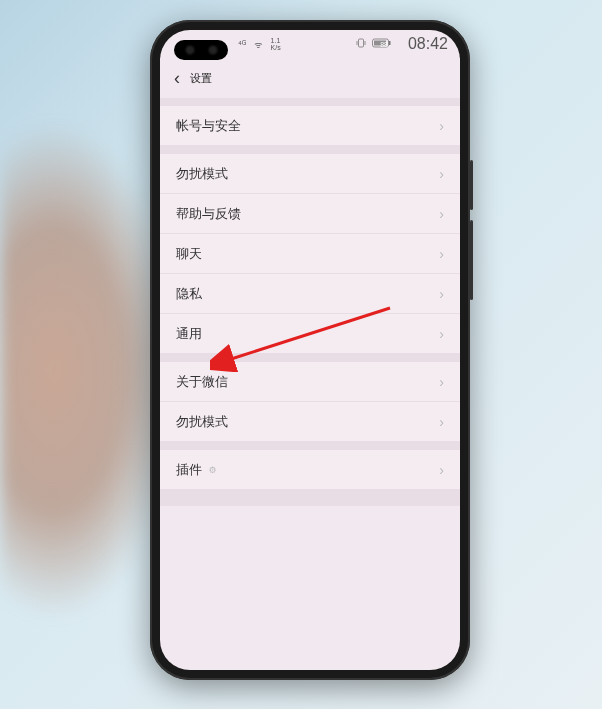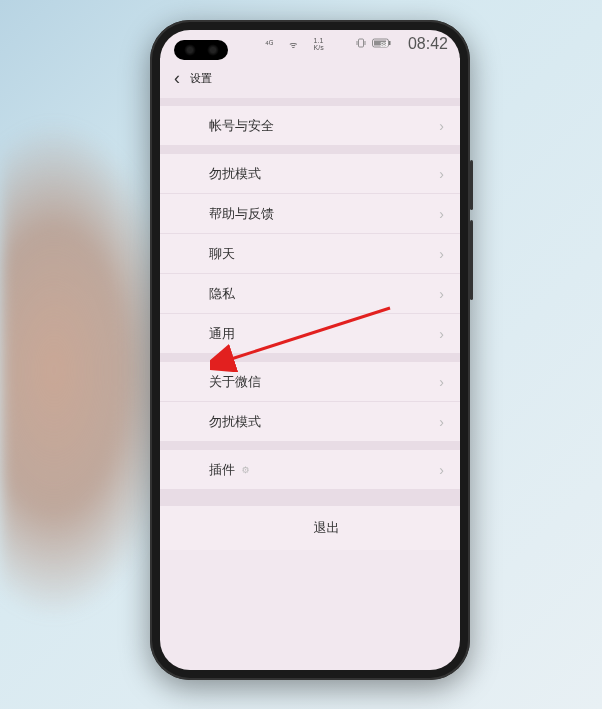--- a/index.html
+++ b/index.html
@@ -66,10 +66,9 @@
     position: absolute;
     left: 78px;
     display: flex;
-    gap: 16px;
+    gap: 8px;
     align-items: center;
     font-size: 9px;
-    margin-left: 27px;
   }
   .statusbar .speed { font-size: 7px; line-height: 1; }
   .header {

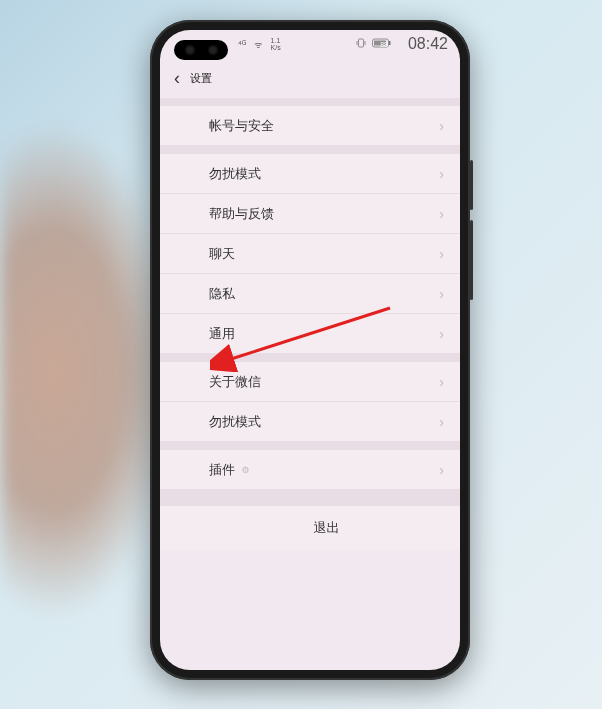--- a/index.html
+++ b/index.html
@@ -105,7 +105,6 @@
   .row-label {
     font-size: 13px;
     color: #333;
-    margin-left: 33px;
   }
   .row-chevron {
     color: #bbb;

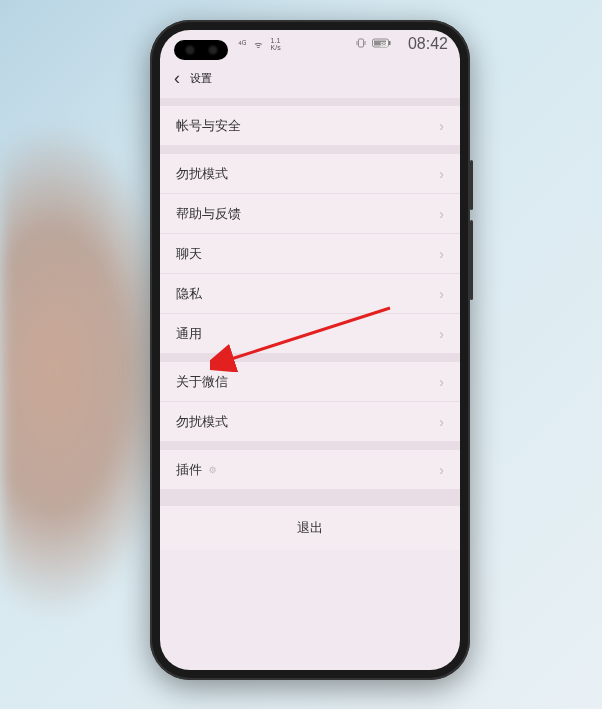--- a/index.html
+++ b/index.html
@@ -234,9 +234,6 @@
       <div class="group-gap"></div>
 
       <div class="group-gap"></div>
-      <div class="row center">
-        <span class="row-label">退出</span>
-      </div>
 
     </div>
 

